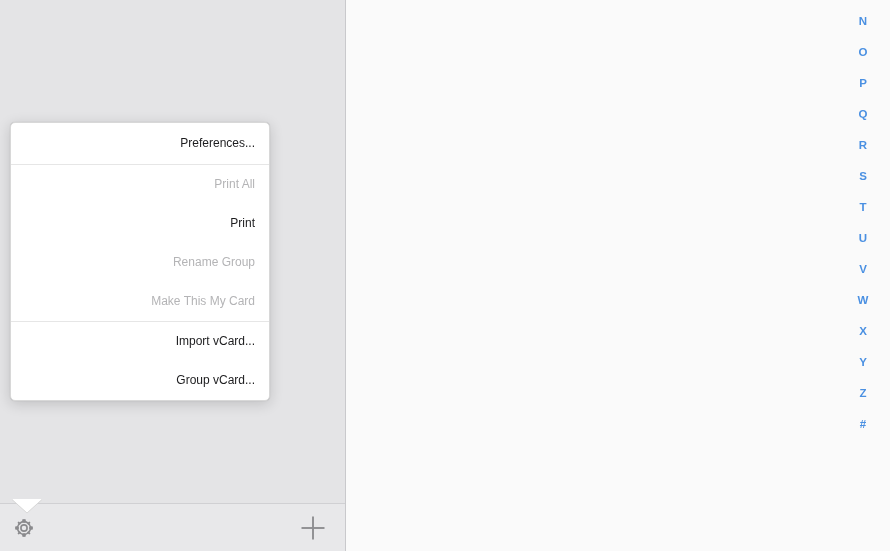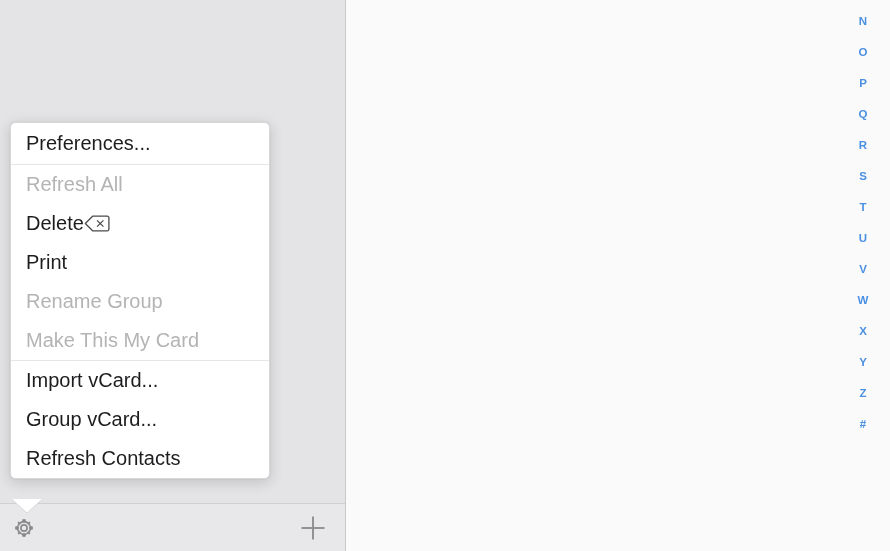--- a/index.html
+++ b/index.html
@@ -123,12 +123,12 @@
     height: 39px;
     line-height: 39px;
     padding: 0 14px 0 15px;
-    font-size: 20px;
+    font-size: 12px;
     color: #1d1d1f;
     white-space: nowrap;
     display: flex;
     align-items: center;
-    justify-content: flex-start;
+    justify-content: flex-end;
     cursor: default;
     user-select: none;
   }

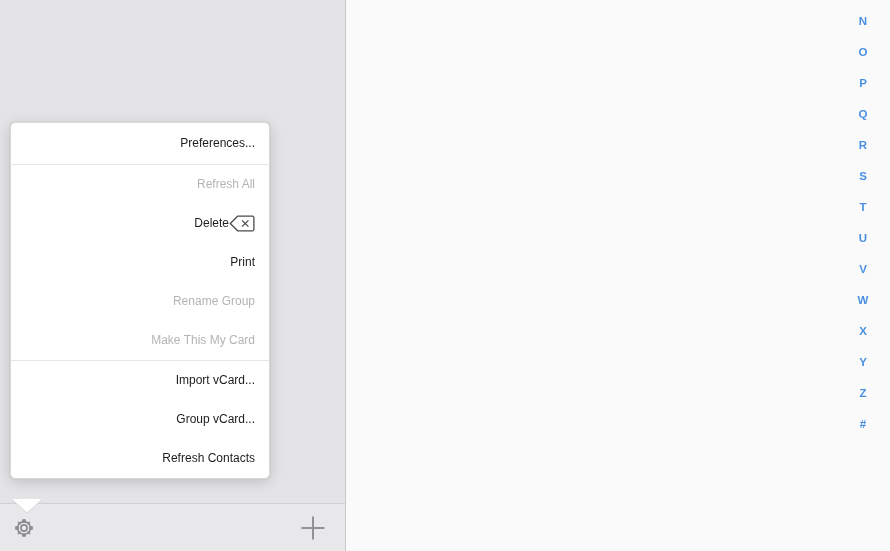--- a/index.html
+++ b/index.html
@@ -233,7 +233,7 @@
     <div class="menu-group">
 
       <div class="menu-item disabled">
-        <span class="label">Refresh All</span>
+        <span class="label">Print All</span>
       </div>
 
       <div class="menu-item">

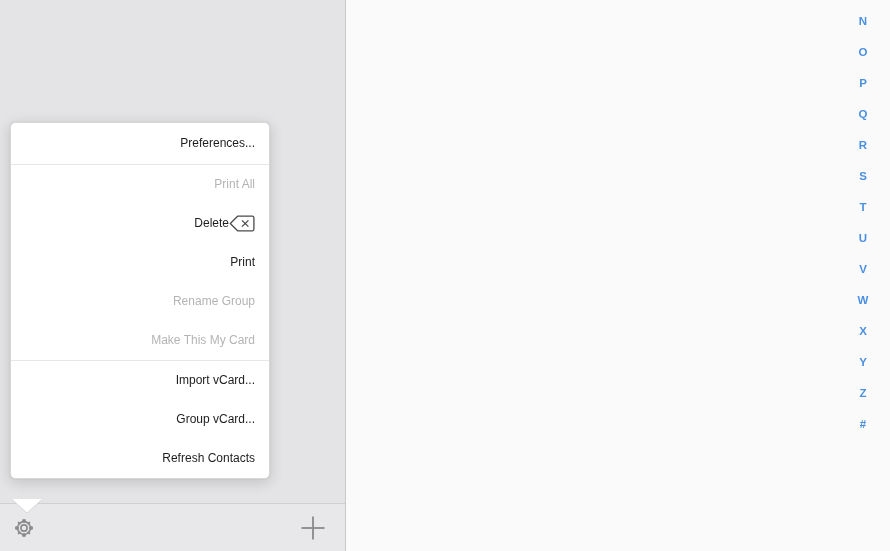--- a/index.html
+++ b/index.html
@@ -236,16 +236,6 @@
         <span class="label">Print All</span>
       </div>
 
-      <div class="menu-item">
-        <span class="label">Delete</span>
-        <span class="shortcut">
-          <svg width="26" height="17" viewBox="0 0 26 17" aria-hidden="true">
-            <path d="M8.6 1.2 H23.4 a1.5 1.5 0 0 1 1.5 1.5 V14.3 a1.5 1.5 0 0 1 -1.5 1.5 H8.6 L1.3 8.5 Z" fill="none" stroke="#4b4b4d" stroke-width="1.3" stroke-linejoin="round"></path>
-            <line x1="13.0" y1="5.4" x2="19.4" y2="11.6" stroke="#4b4b4d" stroke-width="1.3"></line>
-            <line x1="19.4" y1="5.4" x2="13.0" y2="11.6" stroke="#4b4b4d" stroke-width="1.3"></line>
-          </svg>
-        </span>
-      </div>
 
       <div class="menu-item">
         <span class="label">Print</span>

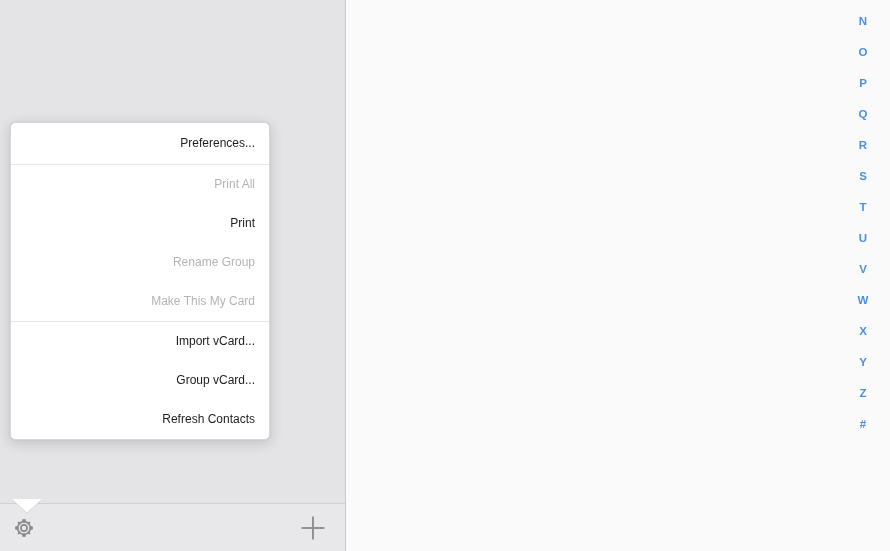--- a/index.html
+++ b/index.html
@@ -263,9 +263,6 @@
         <span class="label">Group vCard...</span>
       </div>
 
-      <div class="menu-item">
-        <span class="label">Refresh Contacts</span>
-      </div>
 
     </div>
 

